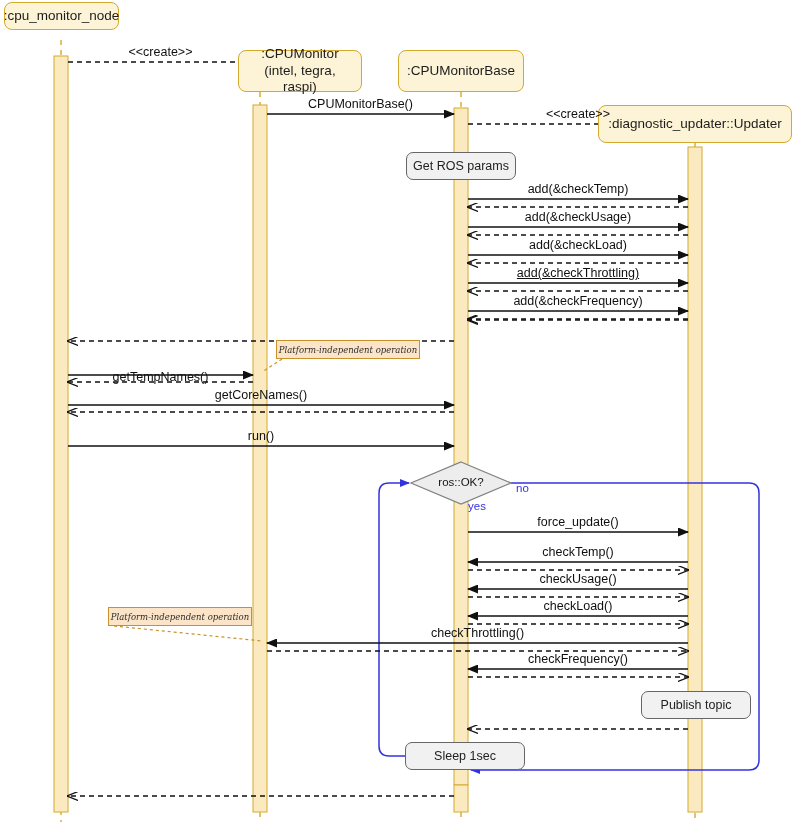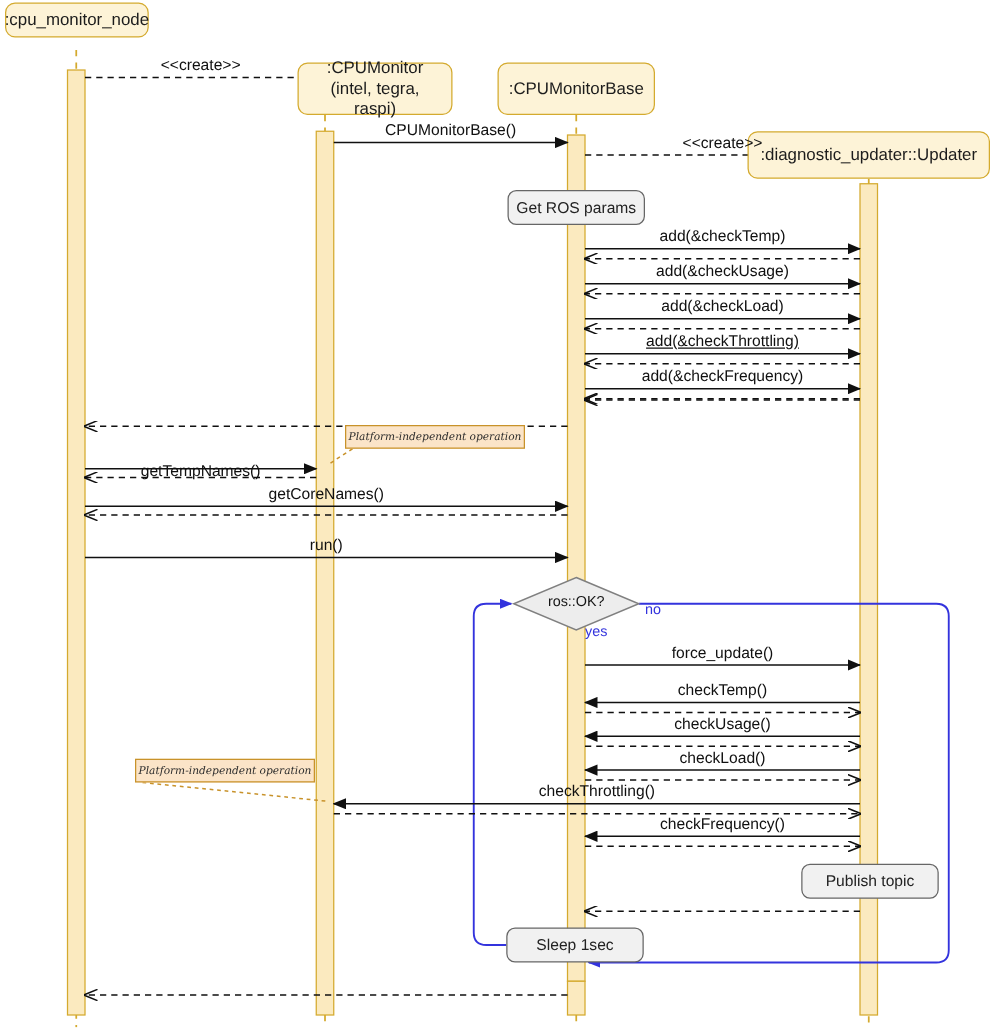--- a/index.html
+++ b/index.html
@@ -161,7 +161,7 @@
       <div class="lifebox" style="left: 598px; top: 105px; width: 194px; height: 38px;">:diagnostic_updater::Updater</div>
       <div class="actbox" style="left: 406px; top: 152px; width: 110px; height: 28px;">Get ROS params</div>
       <div class="actbox" style="left: 641px; top: 691px; width: 110px; height: 28px;">Publish topic</div>
-      <div class="actbox" style="left: 405px; top: 742px; width: 110px; height: 28px;">Sleep 1sec</div>
+      <div class="actbox" style="left: 405px; top: 742px; width: 120px; height: 28px;">Sleep 1sec</div>
       <div class="notebox" style="left: 276px; top: 340px; width: 144px; height: 19px;">Platform-independent operation</div>
       <div class="notebox" style="left: 108px; top: 607px; width: 144px; height: 19px;">Platform-independent operation</div>
     </div>

